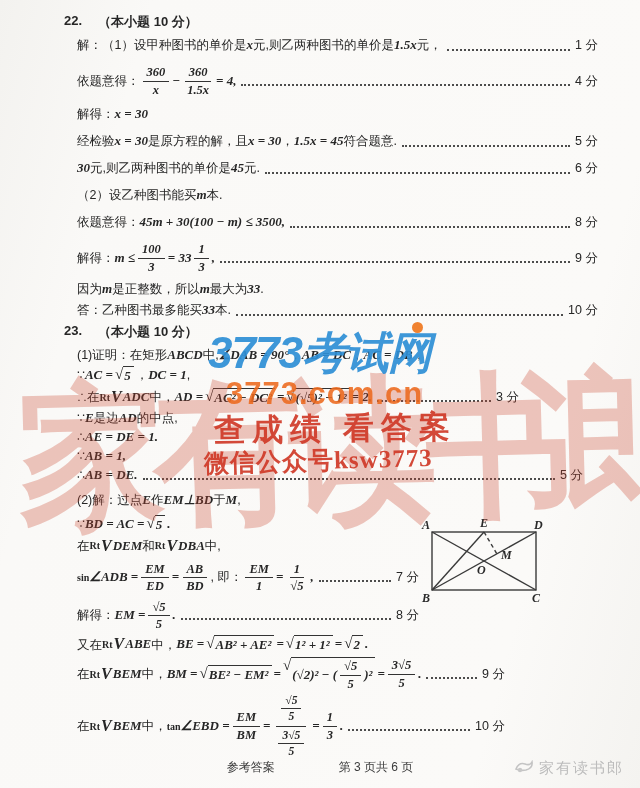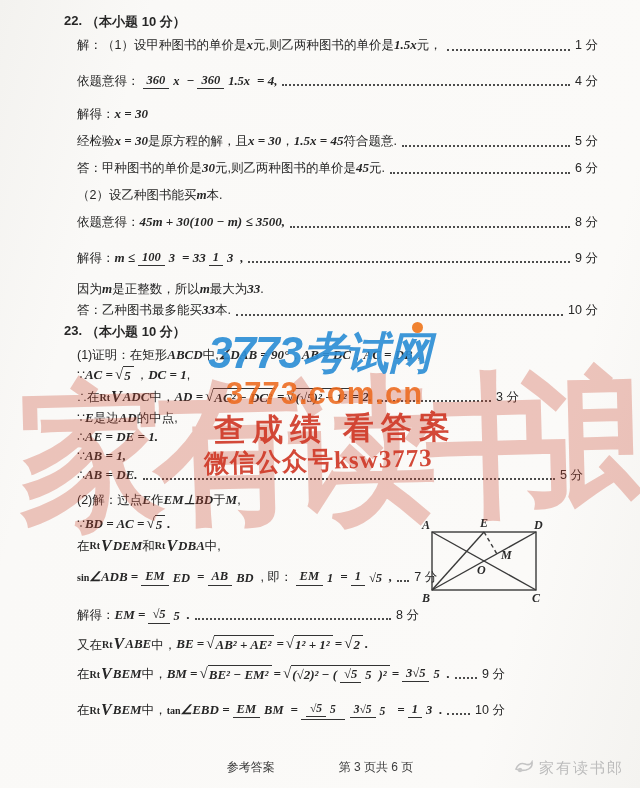--- a/index.html
+++ b/index.html
@@ -9,7 +9,7 @@
           background:linear-gradient(105deg,#f3f2ef 0%, #faf9f7 18%, #fbfaf8 80%, #f4f3f0 100%); }
   .content { position:relative; z-index:2; padding:13px 42px 0 64px; font-size:12.5px; }
 
-  .qheader { display:flex; margin-bottom:6px; font-weight:bold; font-size:13px; }
+  .qheader { display:flex; margin-bottom:6px; font-weight:bold; font-size:13px;gap:12px; }
   .qheader .qno { margin-right:4px; }
   .qbody { margin-left:13px; }
 

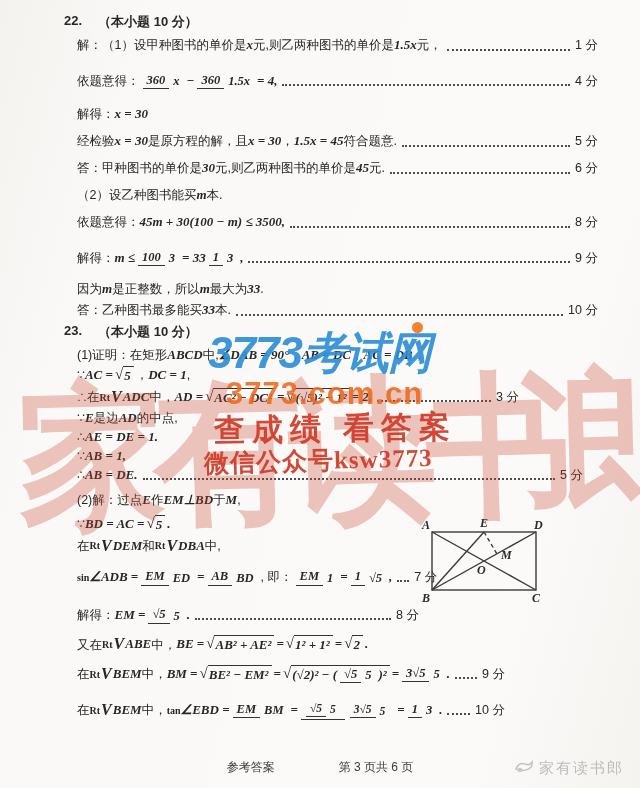--- a/index.html
+++ b/index.html
@@ -22,7 +22,7 @@
   .score { white-space:nowrap; }
   .dots  { flex:1 1 26px !important; min-width:12px; height:0; border-bottom:2px dotted #4c4c4c; margin:0 5px; align-self:center; transform:translateY(4px); overflow:hidden; }
 
-  .frac { display:inline-flex; flex-direction:row; align-items:center; margin:0 3px; font-family:"Liberation Serif", serif; font-style:italic; font-weight:bold; font-size:12.5px; }
+  .frac { display:inline-flex; flex-direction:column; align-items:center; margin:0 3px; font-family:"Liberation Serif", serif; font-style:italic; font-weight:bold; font-size:12.5px; }
   .fnum { padding:0 4px 1px; border-bottom:1.3px solid #333; line-height:1.15; display:inline-flex; align-items:center; }
   .fden { padding:1px 4px 0; line-height:1.15; display:inline-flex; align-items:center; }
   .frac .frac { margin:1px 1px; font-size:11.5px; }

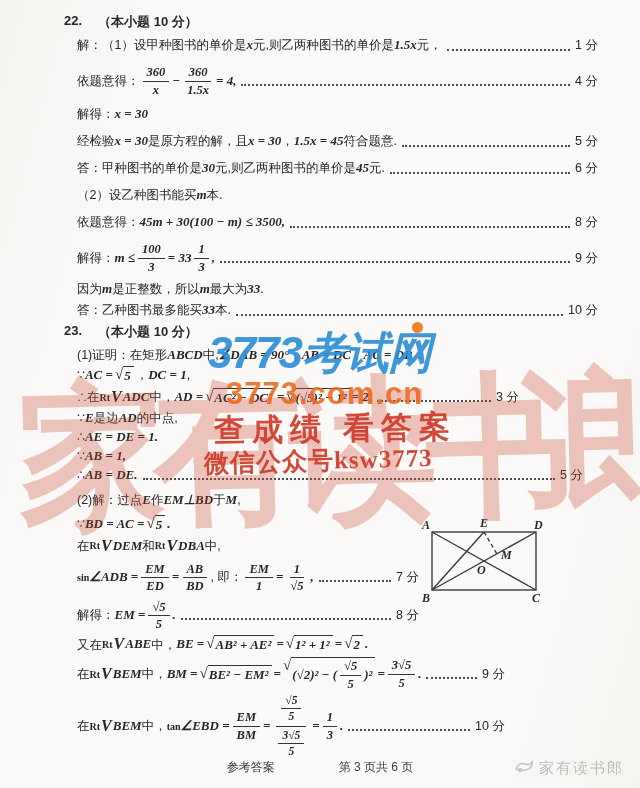--- a/index.html
+++ b/index.html
@@ -121,7 +121,6 @@
             <span class="score">5 分</span>
           </div>
         <div class="mline">
-            <span class="cn">答：甲种图书的单价是</span>
             <span class="math">30</span>
             <span class="cn"> 元,则乙两种图书的单价是</span>
             <span class="math">45</span>

